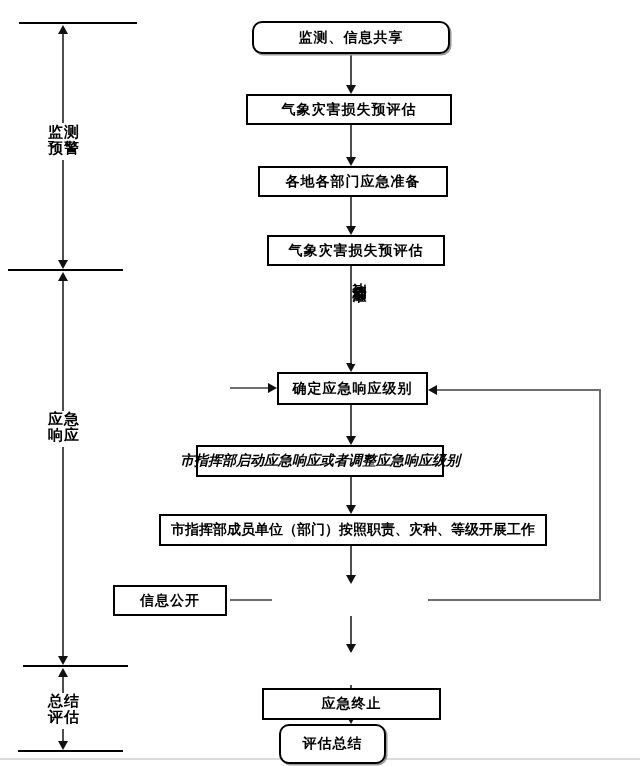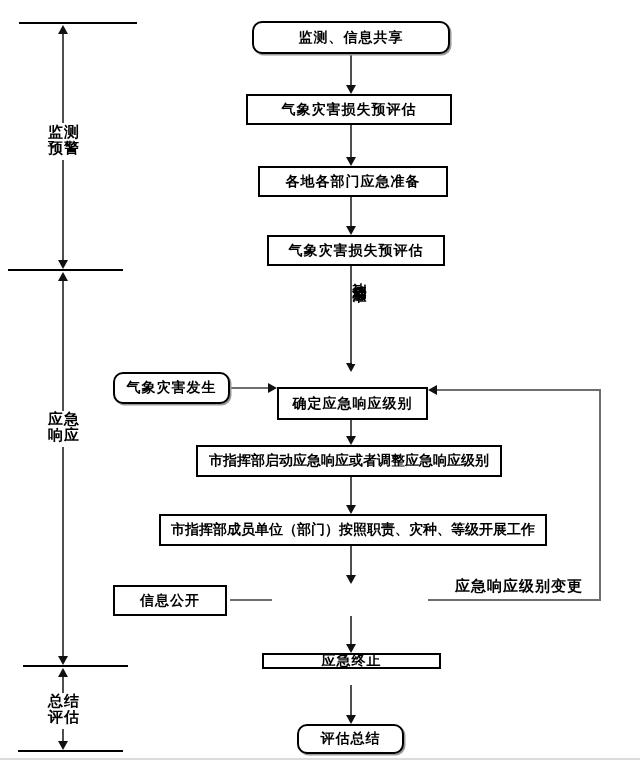--- a/index.html
+++ b/index.html
@@ -123,7 +123,6 @@
   <div class="node" style="left:267px;top:235px;width:178px;height:31px;">气象灾害损失预评估</div>
   <div class="node" style="left:258px;top:166px;width:190px;height:31px;">各地各部门应急准备</div>
   <div class="node" style="left:277px;top:372px;width:151px;height:33px;margin-top:15px;">确定应急响应级别</div>
-  <div class="node rounded" style="left:113px;top:372px;width:117px;height:32px;">气象灾害发生</div>
   <div class="node" style="left:196px;top:445px;width:306px;height:32px;letter-spacing:0;">市指挥部启动应急响应或者调整应急响应级别</div>
   <div class="node" style="left:159px;top:514px;width:388px;height:32px;letter-spacing:0;">市指挥部成员单位（部门）按照职责、灾种、等级开展工作</div>
   <div class="node" style="left:113px;top:585px;width:114px;height:31px;">信息公开</div>

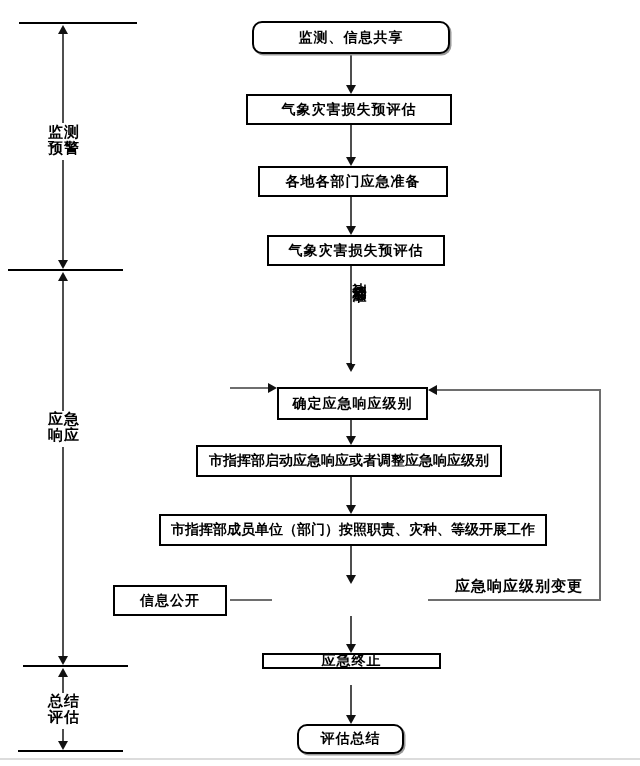--- a/index.html
+++ b/index.html
@@ -122,7 +122,7 @@
   <div class="node" style="left:246px;top:94px;width:206px;height:31px;">气象灾害损失预评估</div>
   <div class="node" style="left:267px;top:235px;width:178px;height:31px;">气象灾害损失预评估</div>
   <div class="node" style="left:258px;top:166px;width:190px;height:31px;">各地各部门应急准备</div>
-  <div class="node" style="left:277px;top:372px;width:151px;height:33px;margin-top:15px;">确定应急响应级别</div>
+  <div class="node" style="left:277px;top:372px;width:151px;height:33px;">确定应急响应级别</div>
   <div class="node" style="left:196px;top:445px;width:306px;height:32px;letter-spacing:0;">市指挥部启动应急响应或者调整应急响应级别</div>
   <div class="node" style="left:159px;top:514px;width:388px;height:32px;letter-spacing:0;">市指挥部成员单位（部门）按照职责、灾种、等级开展工作</div>
   <div class="node" style="left:113px;top:585px;width:114px;height:31px;">信息公开</div>

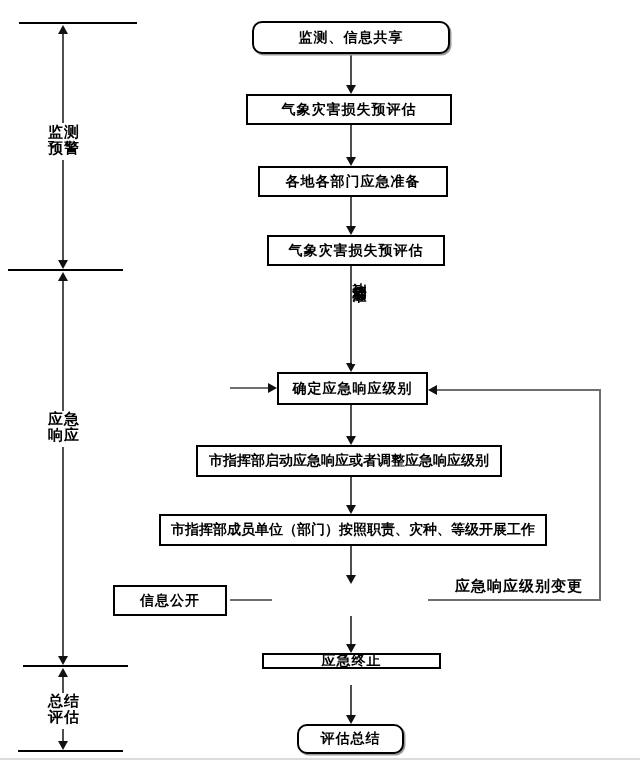--- a/index.html
+++ b/index.html
@@ -123,7 +123,7 @@
   <div class="node" style="left:267px;top:235px;width:178px;height:31px;">气象灾害损失预评估</div>
   <div class="node" style="left:258px;top:166px;width:190px;height:31px;">各地各部门应急准备</div>
   <div class="node" style="left:277px;top:372px;width:151px;height:33px;">确定应急响应级别</div>
-  <div class="node" style="left:196px;top:445px;width:306px;height:32px;letter-spacing:0;">市指挥部启动应急响应或者调整应急响应级别</div>
+  <div class="node" style="left:196px;top:445px;width:248px;height:32px;letter-spacing:0;font-style:italic;">市指挥部启动应急响应或者调整应急响应级别</div>
   <div class="node" style="left:159px;top:514px;width:388px;height:32px;letter-spacing:0;">市指挥部成员单位（部门）按照职责、灾种、等级开展工作</div>
   <div class="node" style="left:113px;top:585px;width:114px;height:31px;">信息公开</div>
   <div class="node" style="left:262px;top:653px;width:179px;height:16px;">应急终止</div>

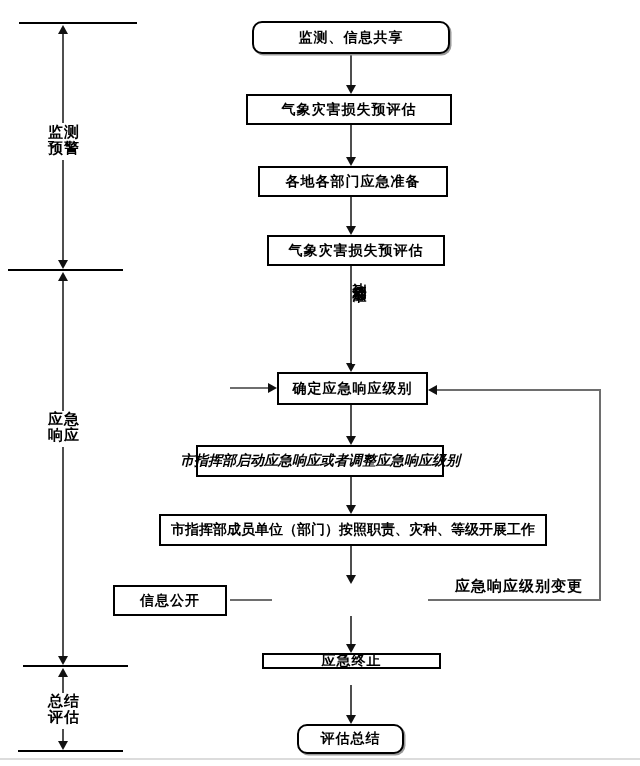--- a/index.html
+++ b/index.html
@@ -116,7 +116,6 @@
   <div class="vl" style="left:599px;top:390px;height:211px;background:#6e6e6e;"></div>
   <div class="hl" style="left:436px;top:389px;width:165px;"></div>
   <div class="ah-left" style="left:428px;top:385px;"></div>
-  <div class="elabel" style="left:455px;top:577px;">应急响应级别变更</div>
 
   <div class="node rounded" style="left:252px;top:21px;width:198px;height:33px;">监测、信息共享</div>
   <div class="node" style="left:246px;top:94px;width:206px;height:31px;">气象灾害损失预评估</div>

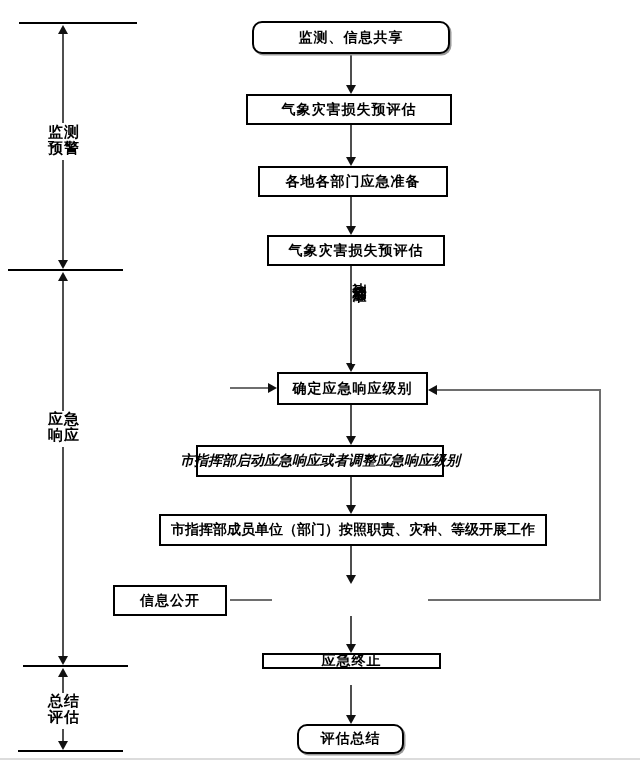--- a/index.html
+++ b/index.html
@@ -125,7 +125,7 @@
   <div class="node" style="left:196px;top:445px;width:248px;height:32px;letter-spacing:0;font-style:italic;">市指挥部启动应急响应或者调整应急响应级别</div>
   <div class="node" style="left:159px;top:514px;width:388px;height:32px;letter-spacing:0;">市指挥部成员单位（部门）按照职责、灾种、等级开展工作</div>
   <div class="node" style="left:113px;top:585px;width:114px;height:31px;">信息公开</div>
-  <div class="node" style="left:262px;top:653px;width:179px;height:16px;">应急终止</div>
+  <div class="node" style="left:262px;top:688px;width:179px;height:32px;">应急终止</div>
   <div class="node rounded" style="left:297px;top:724px;width:107px;height:30px;">评估总结</div>
 
 </div>

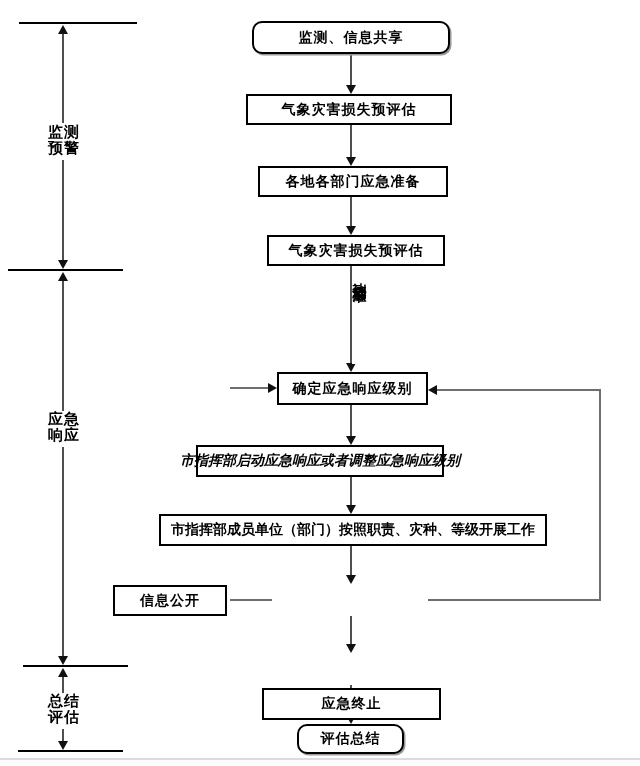--- a/index.html
+++ b/index.html
@@ -126,7 +126,7 @@
   <div class="node" style="left:159px;top:514px;width:388px;height:32px;letter-spacing:0;">市指挥部成员单位（部门）按照职责、灾种、等级开展工作</div>
   <div class="node" style="left:113px;top:585px;width:114px;height:31px;">信息公开</div>
   <div class="node" style="left:262px;top:688px;width:179px;height:32px;">应急终止</div>
-  <div class="node rounded" style="left:297px;top:724px;width:107px;height:30px;">评估总结</div>
+  <div class="node rounded" style="left:279px;top:724px;width:107px;height:40px;">评估总结</div>
 
 </div>
 

